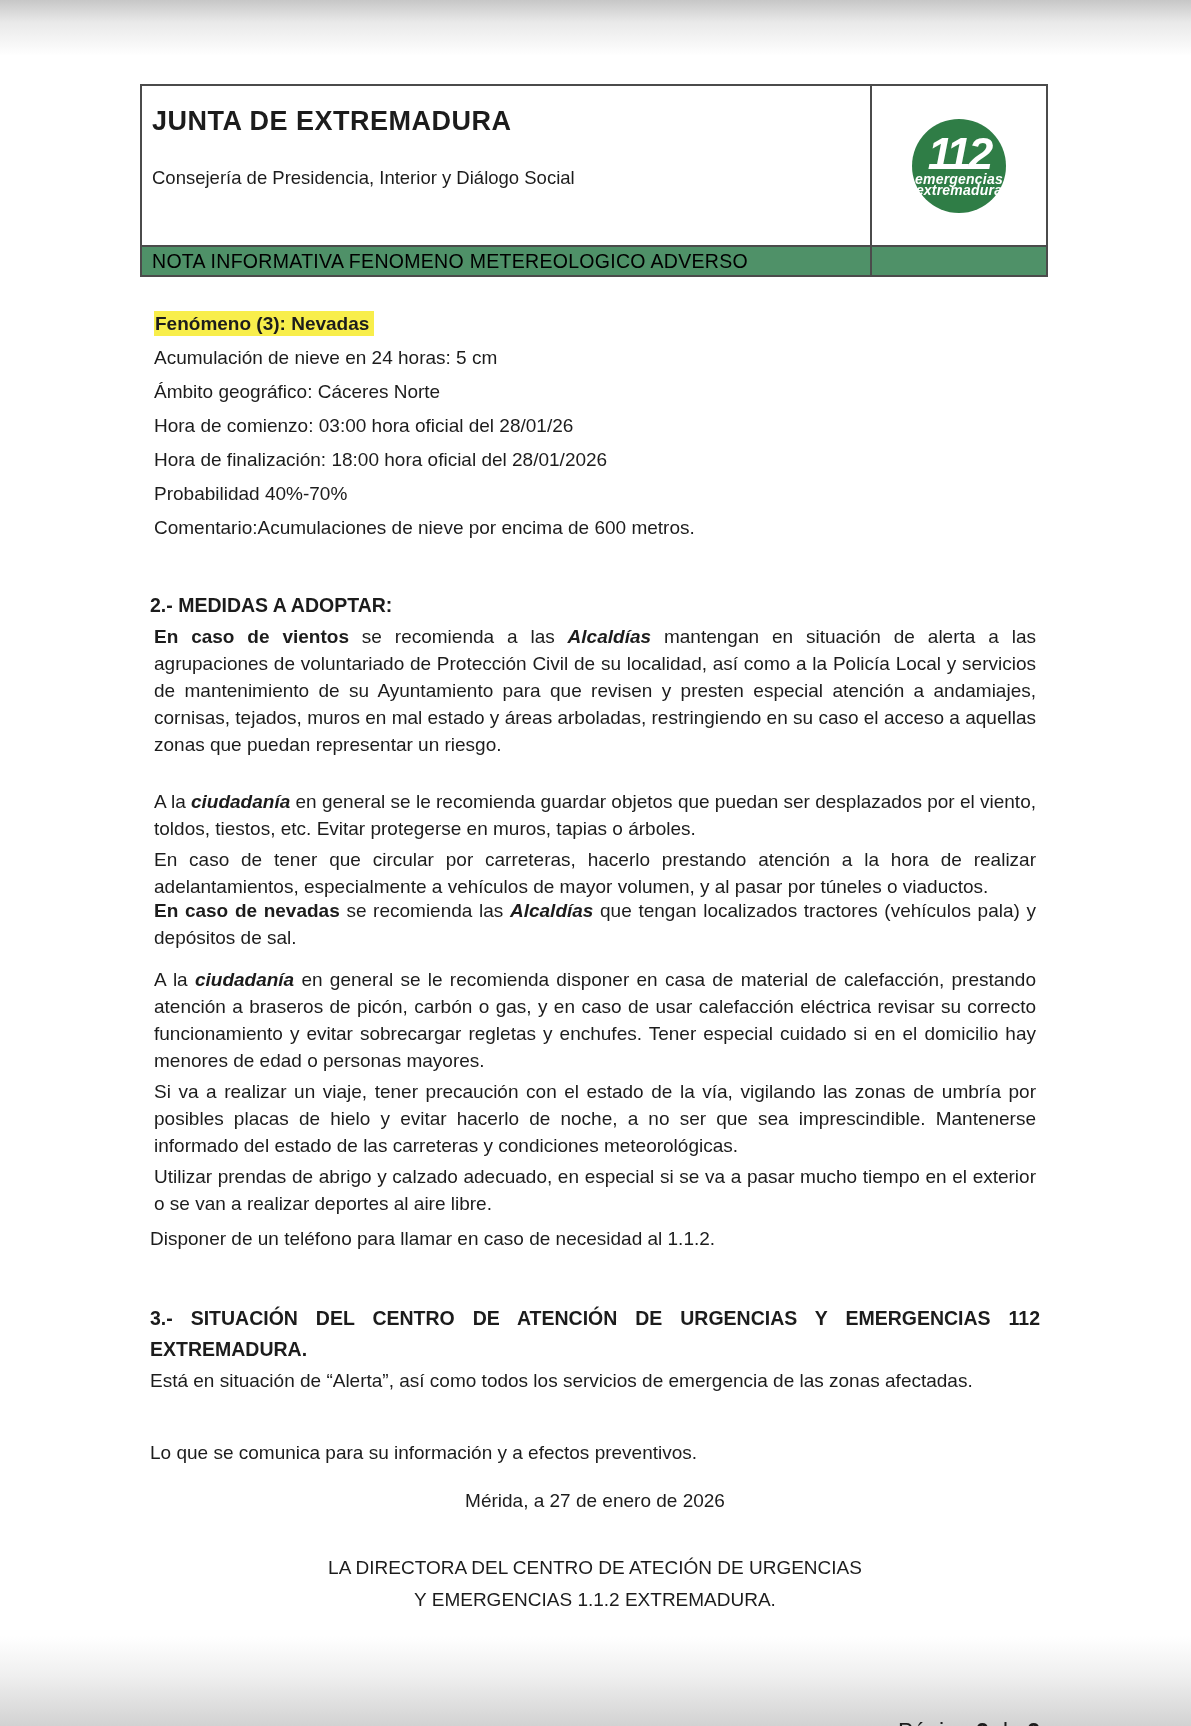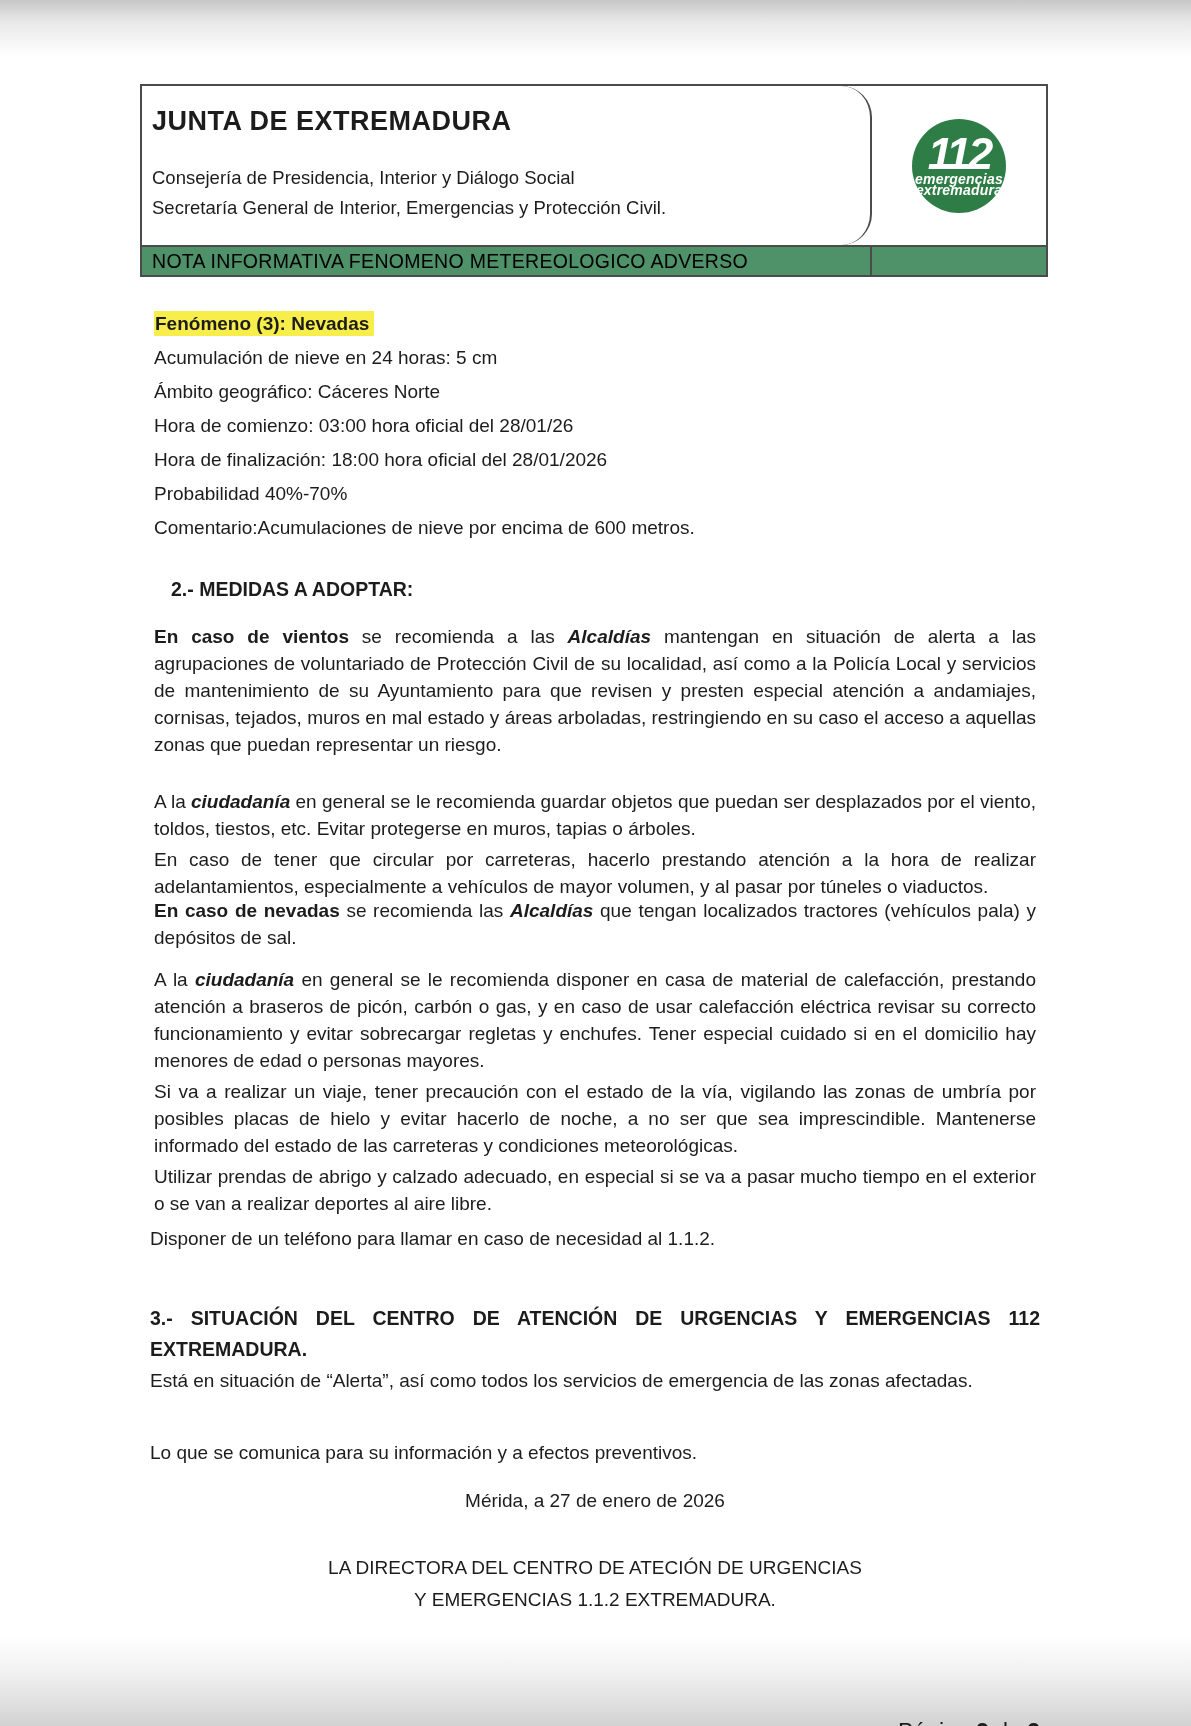--- a/index.html
+++ b/index.html
@@ -24,7 +24,7 @@
   
   .hdr{position:absolute;left:140px;top:84px;width:908px;border:2px solid #4b4b4b;}
   .hdr-row{display:flex;height:159px;background:#fff;}
-  .hdr-left{width:730px;border-right:2px solid #4b4b4b;padding:20px 10px 0 10px;border-radius:31px;}
+  .hdr-left{width:730px;border-right:2px solid #4b4b4b;padding:20px 10px 0 10px;}
   .hdr-right{flex:1;display:flex;align-items:center;justify-content:center;}
   .org{font-size:27px;font-weight:bold;letter-spacing:0.5px;margin:0 0 26px 0;}
   .dept{font-size:18.5px;line-height:30px;}

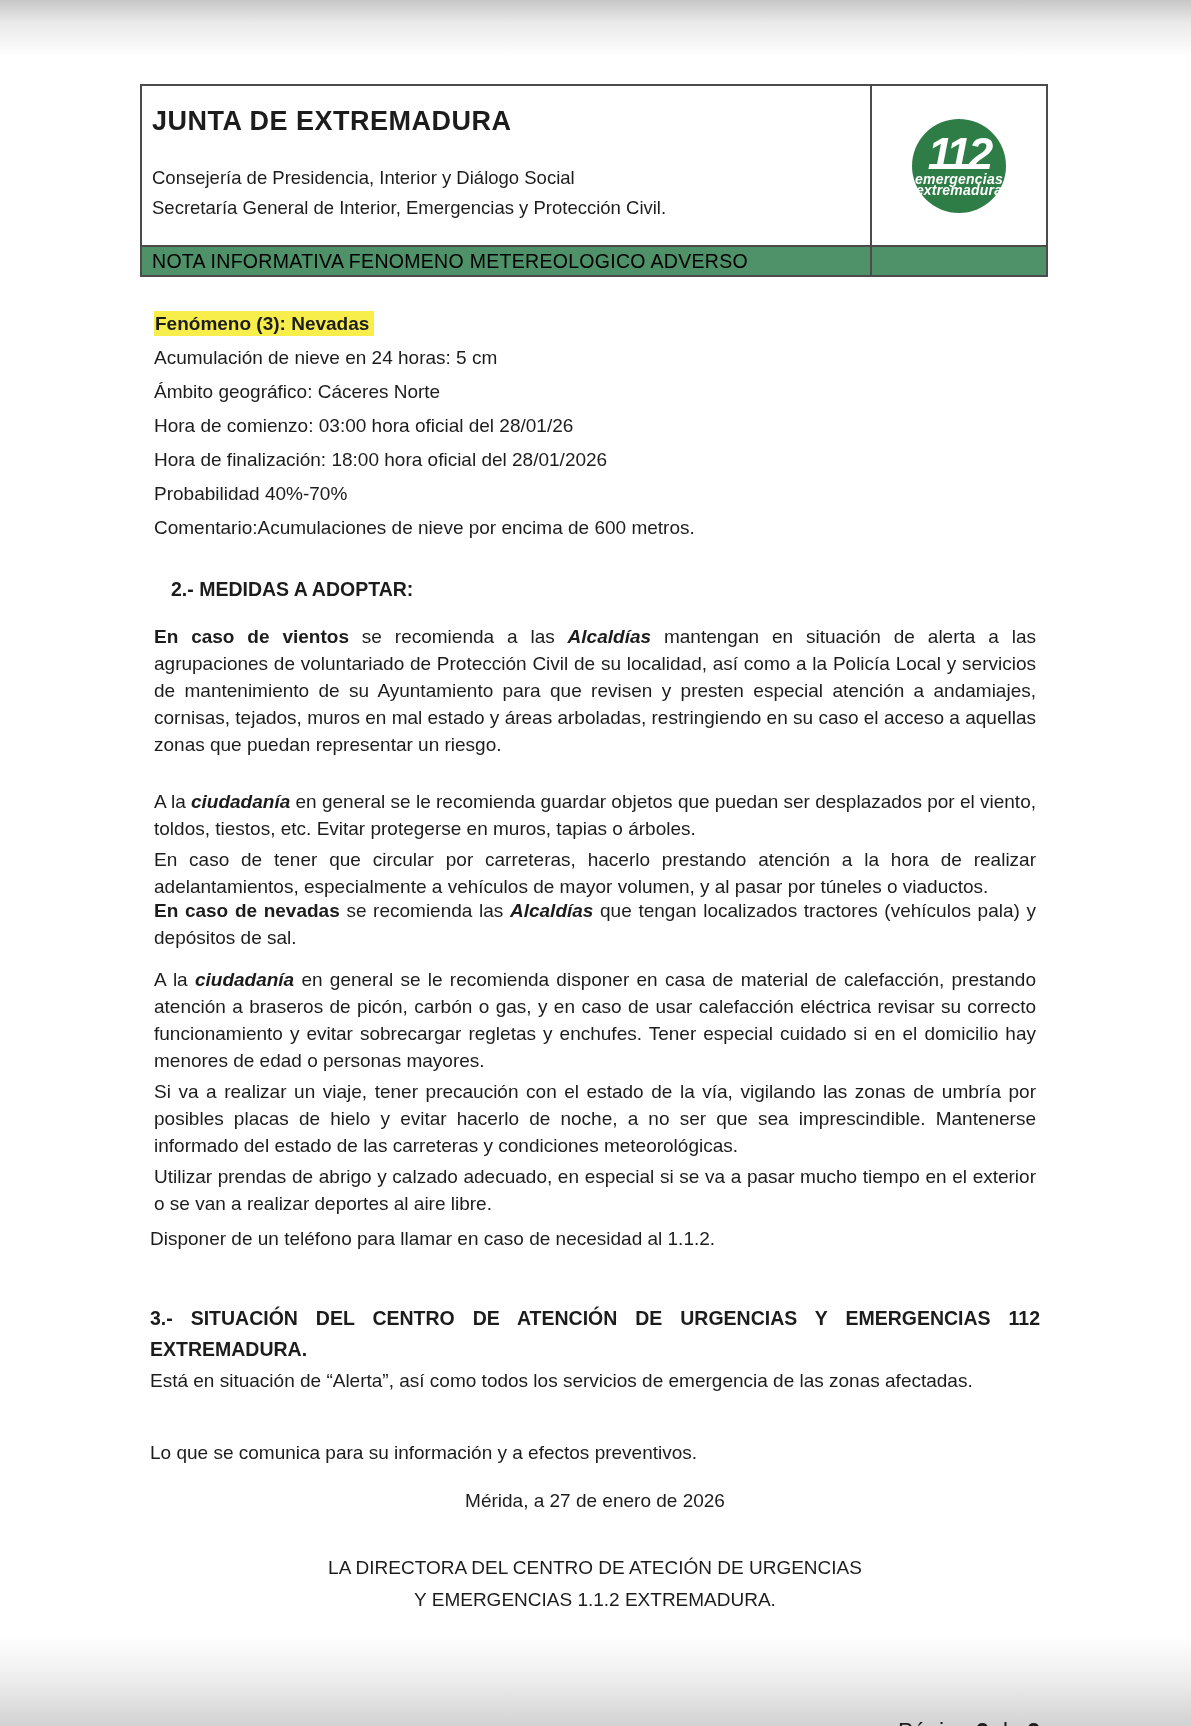--- a/index.html
+++ b/index.html
@@ -73,7 +73,6 @@
     <div class="hdr-left">
       <p class="org">JUNTA DE EXTREMADURA</p>
       <div class="dept">Consejería de Presidencia, Interior y Diálogo Social</div>
-      <div class="dept">Secretaría General de Interior, Emergencias y Protección Civil.</div>
     </div>
     <div class="hdr-right">
       <div class="logo">

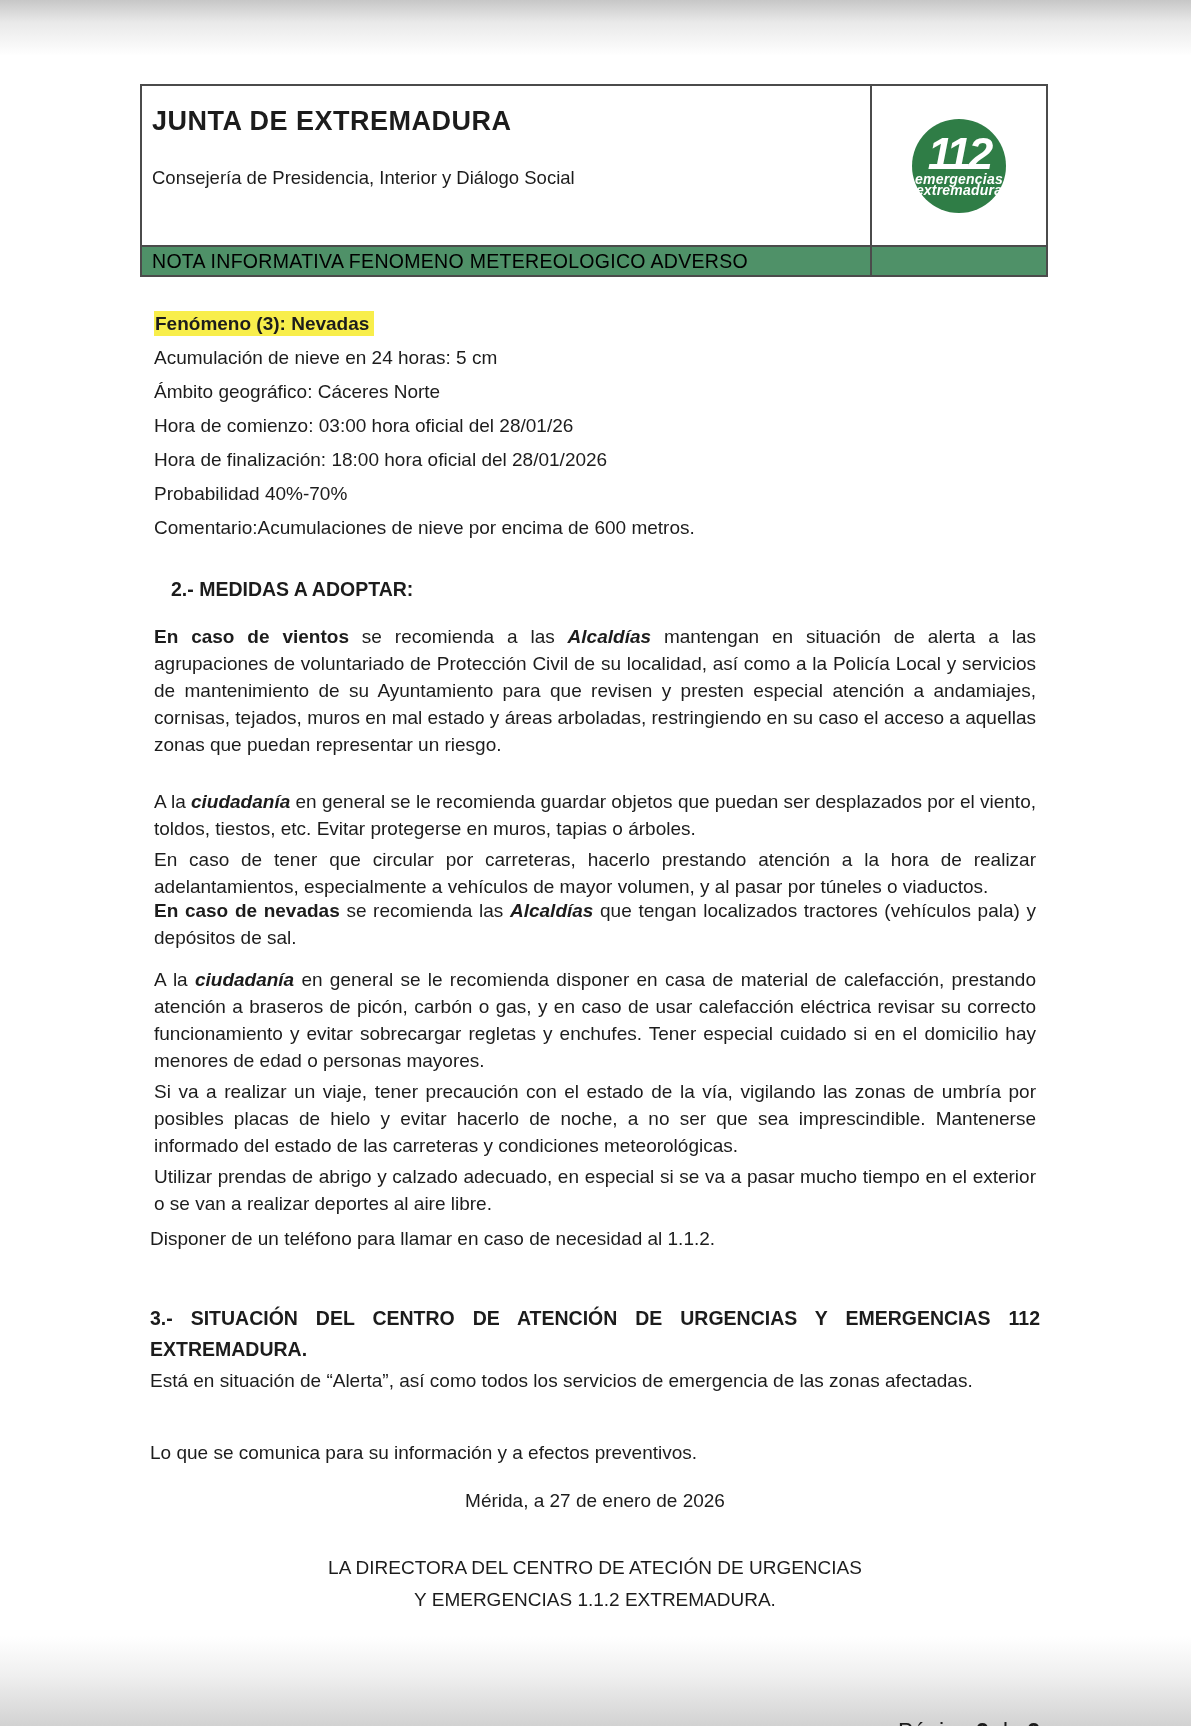--- a/index.html
+++ b/index.html
@@ -49,7 +49,7 @@
   .seg-hlb{font-weight:bold;background:var(--yellow-hl);padding:2px 5px 2px 1px;}
   .para{line-height:27px;text-align:justify;}
   .sec-title{font-weight:bold;font-size:19.5px;line-height:31px;}
-  #sec2-title{top:574px;margin-left:21px;}
+  #sec2-title{top:590px;}
   #p1{top:619px;}
   #p2{top:784px;}
   #p3{top:893px;}

